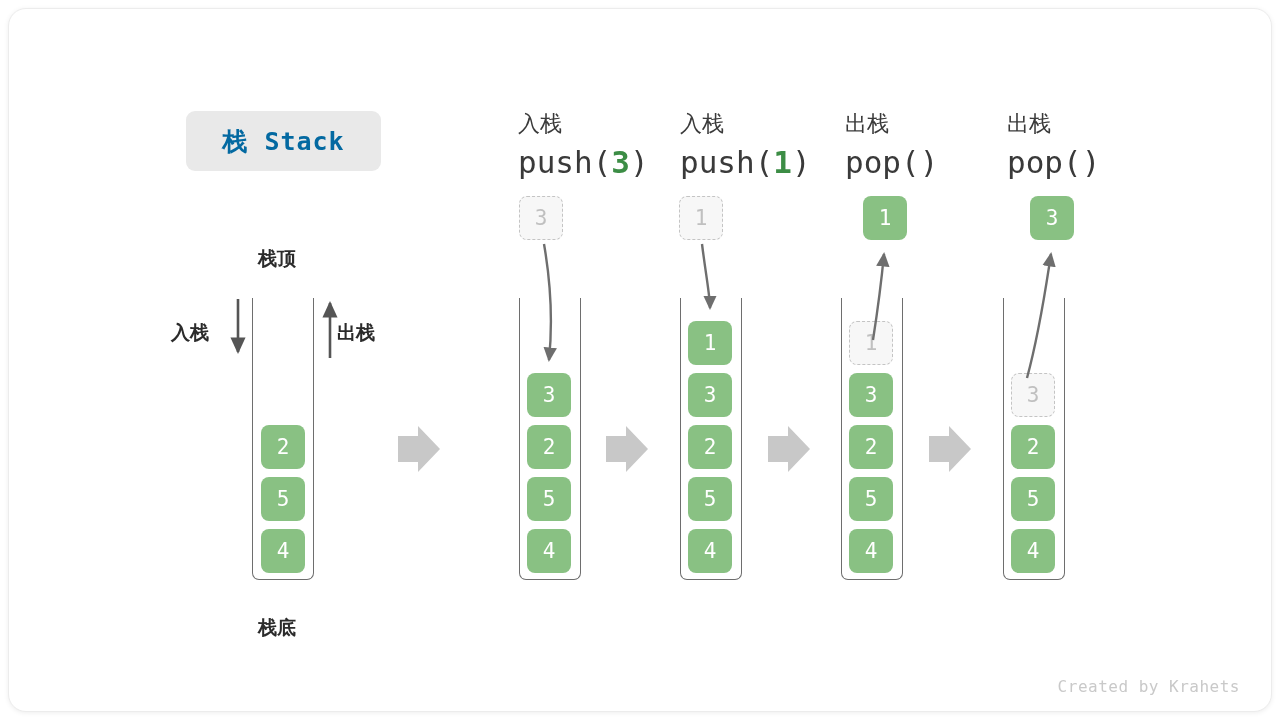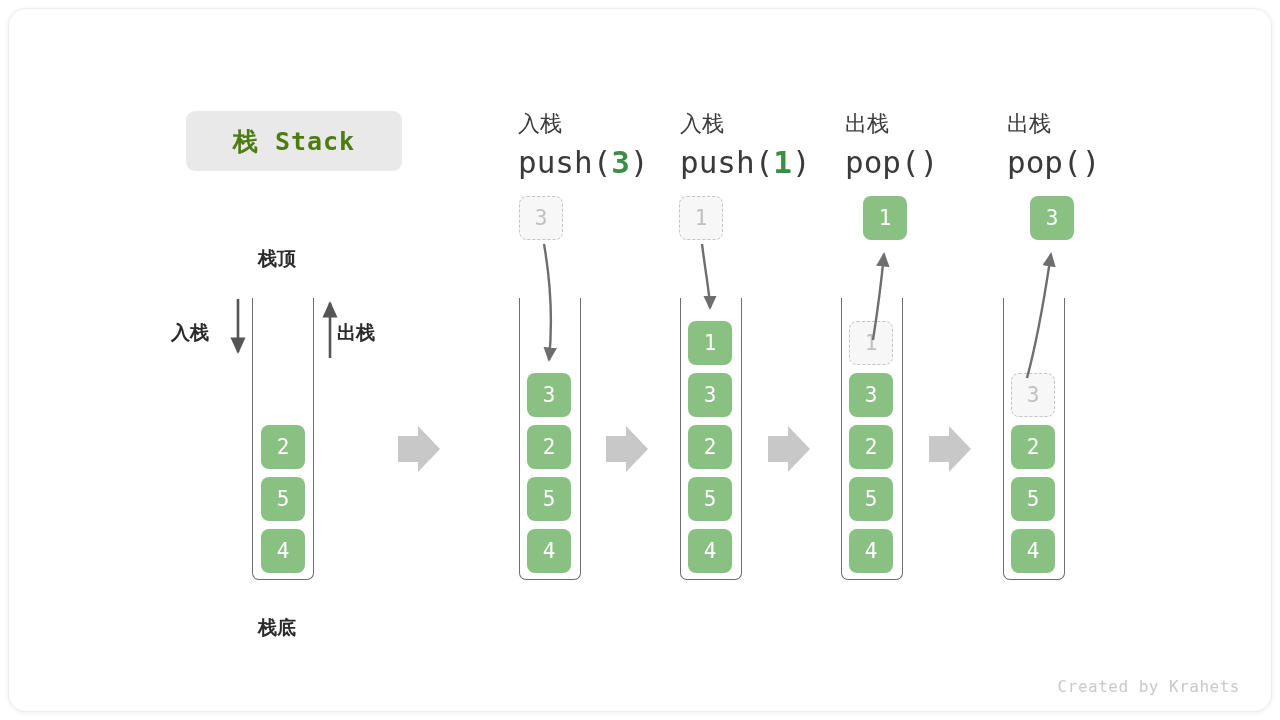--- a/index.html
+++ b/index.html
@@ -33,14 +33,14 @@
     position: absolute;
     left: 186px;
     top: 111px;
-    width: 216px;
+    width: 195px;
     height: 60px;
     background: #e9e9e9;
     border-radius: 9px;
     display: flex;
     align-items: center;
     justify-content: center;
-    color: #4d7c0f;
+    color: #0369a1;
     font-size: 25px;
     font-weight: bold;
     letter-spacing: 1px;

